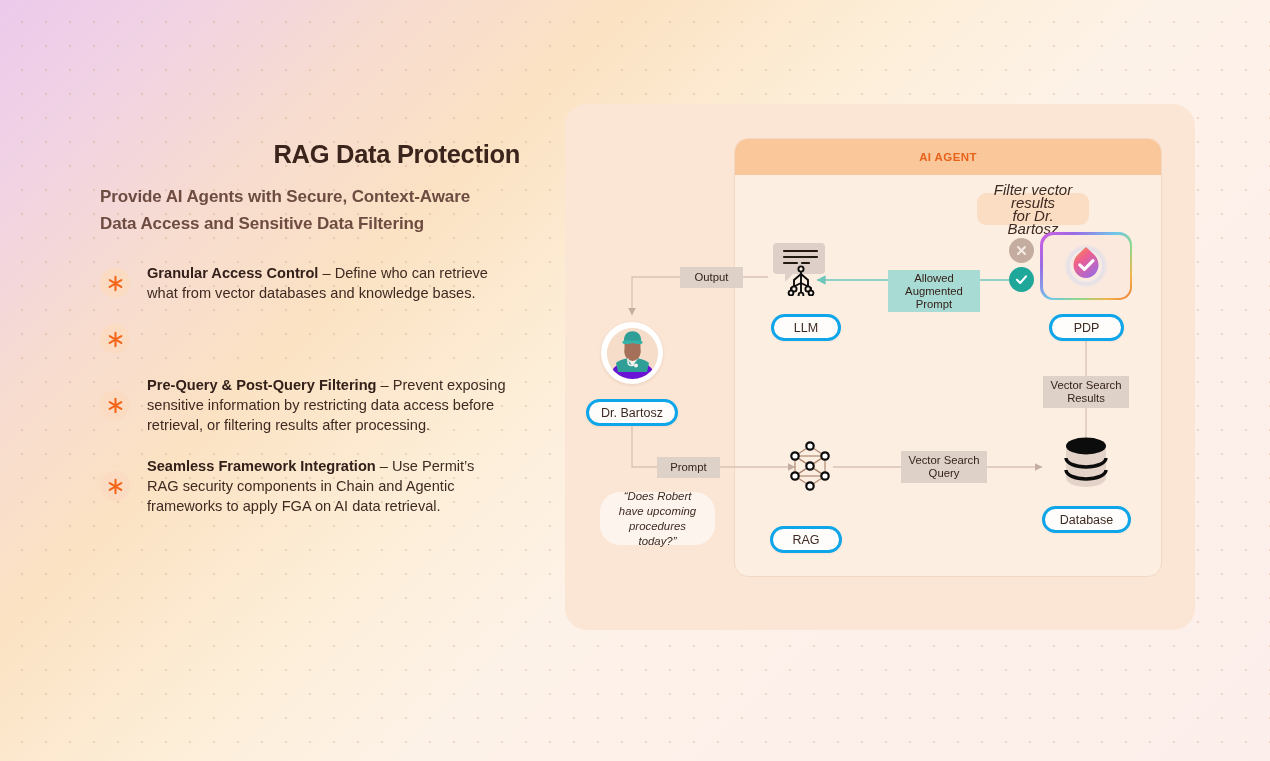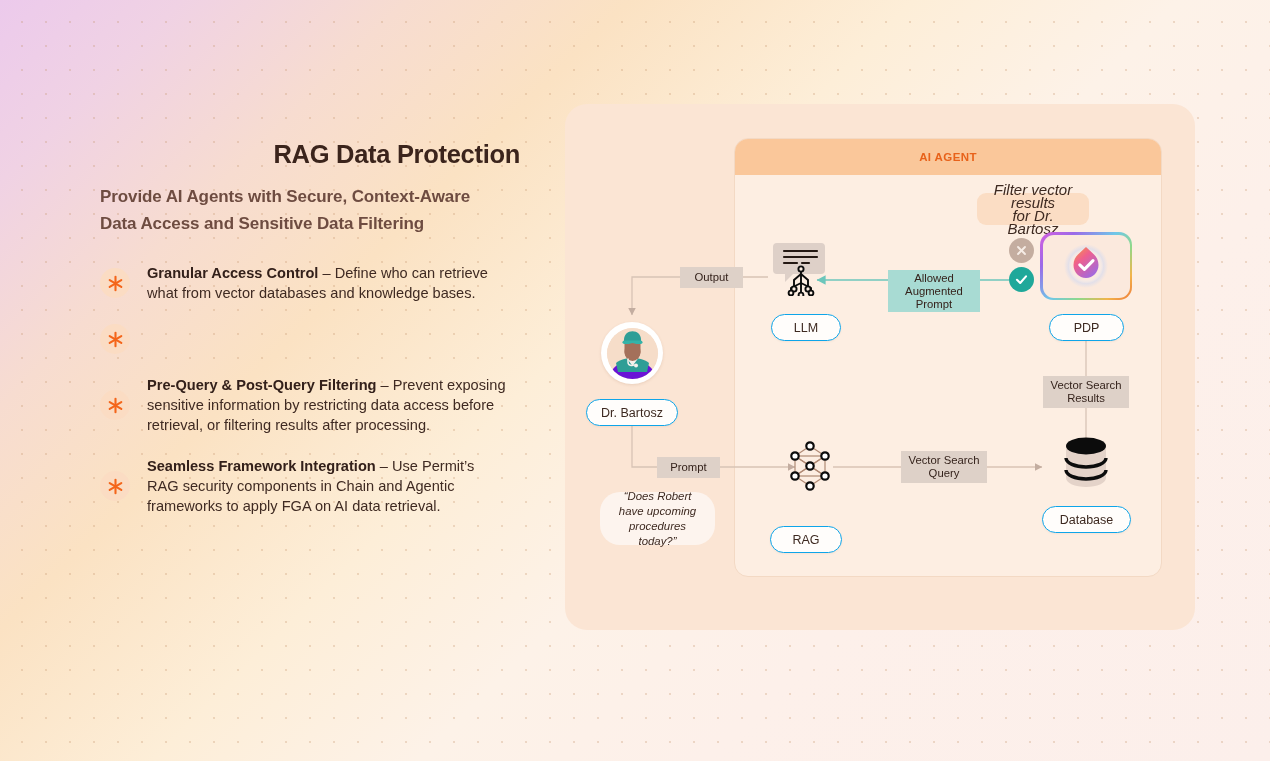--- a/index.html
+++ b/index.html
@@ -84,7 +84,7 @@
   .node-label {
     position: absolute;
     background: #fffdfb;
-    border: 1px solid #0ea5e9;
+    border: 3px solid #0ea5e9;
     border-radius: 16px;
     height: 27px;
     display: flex; align-items: center; justify-content: center;

